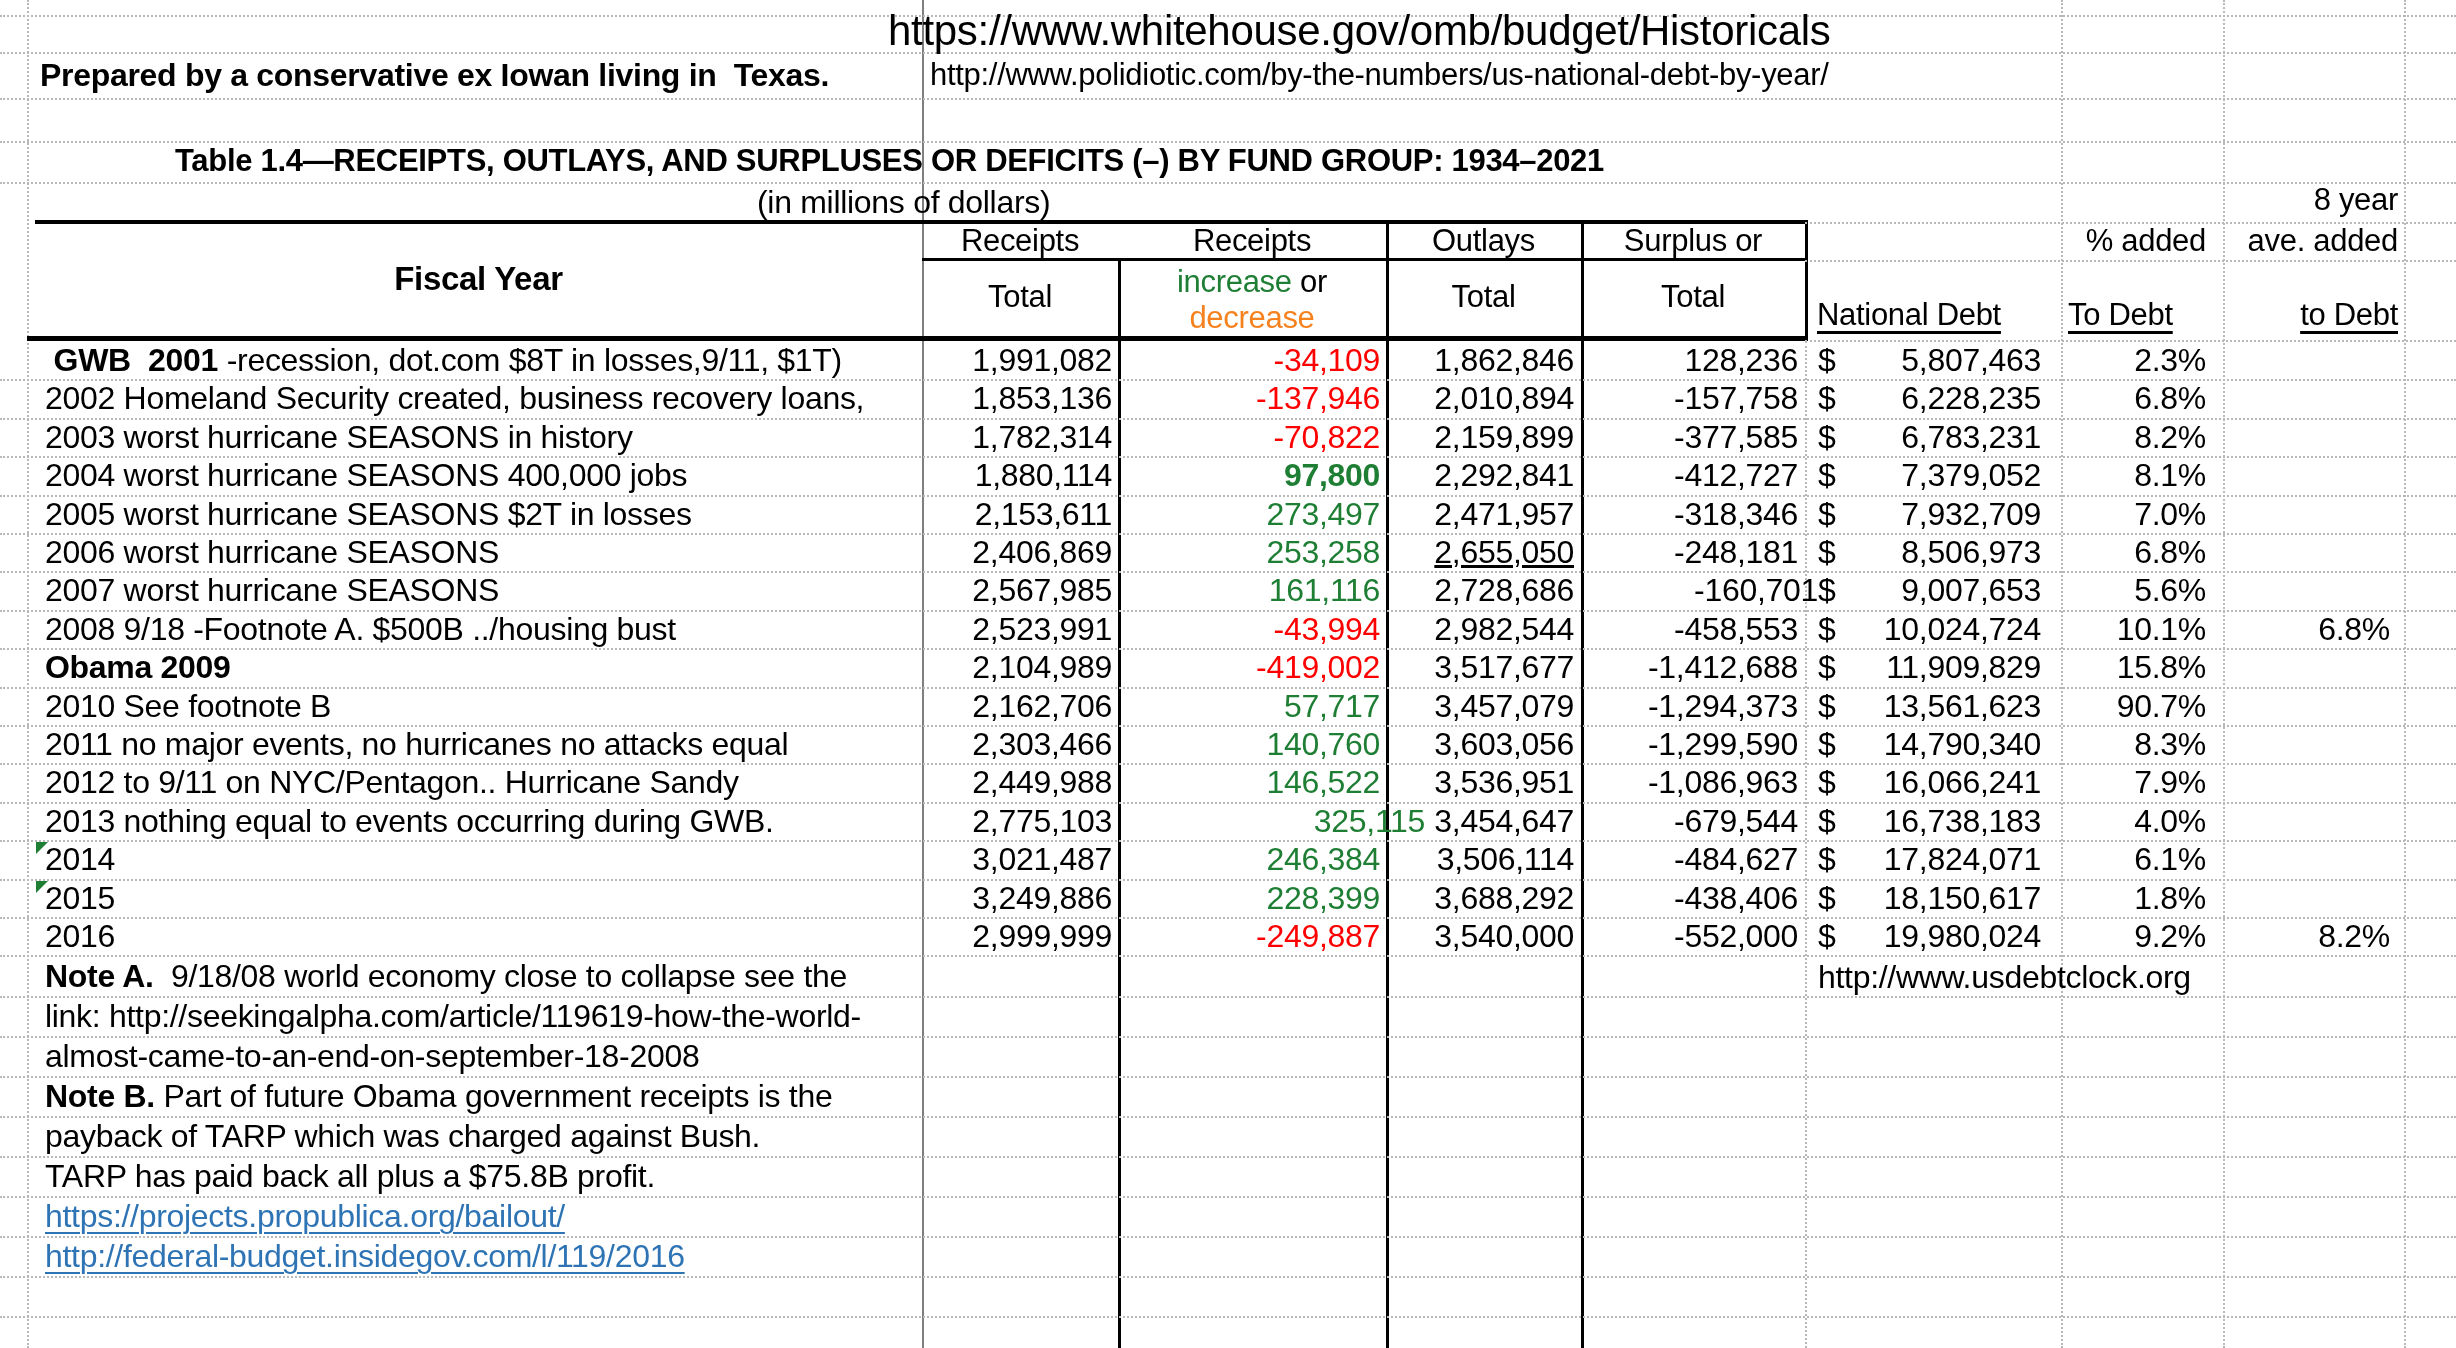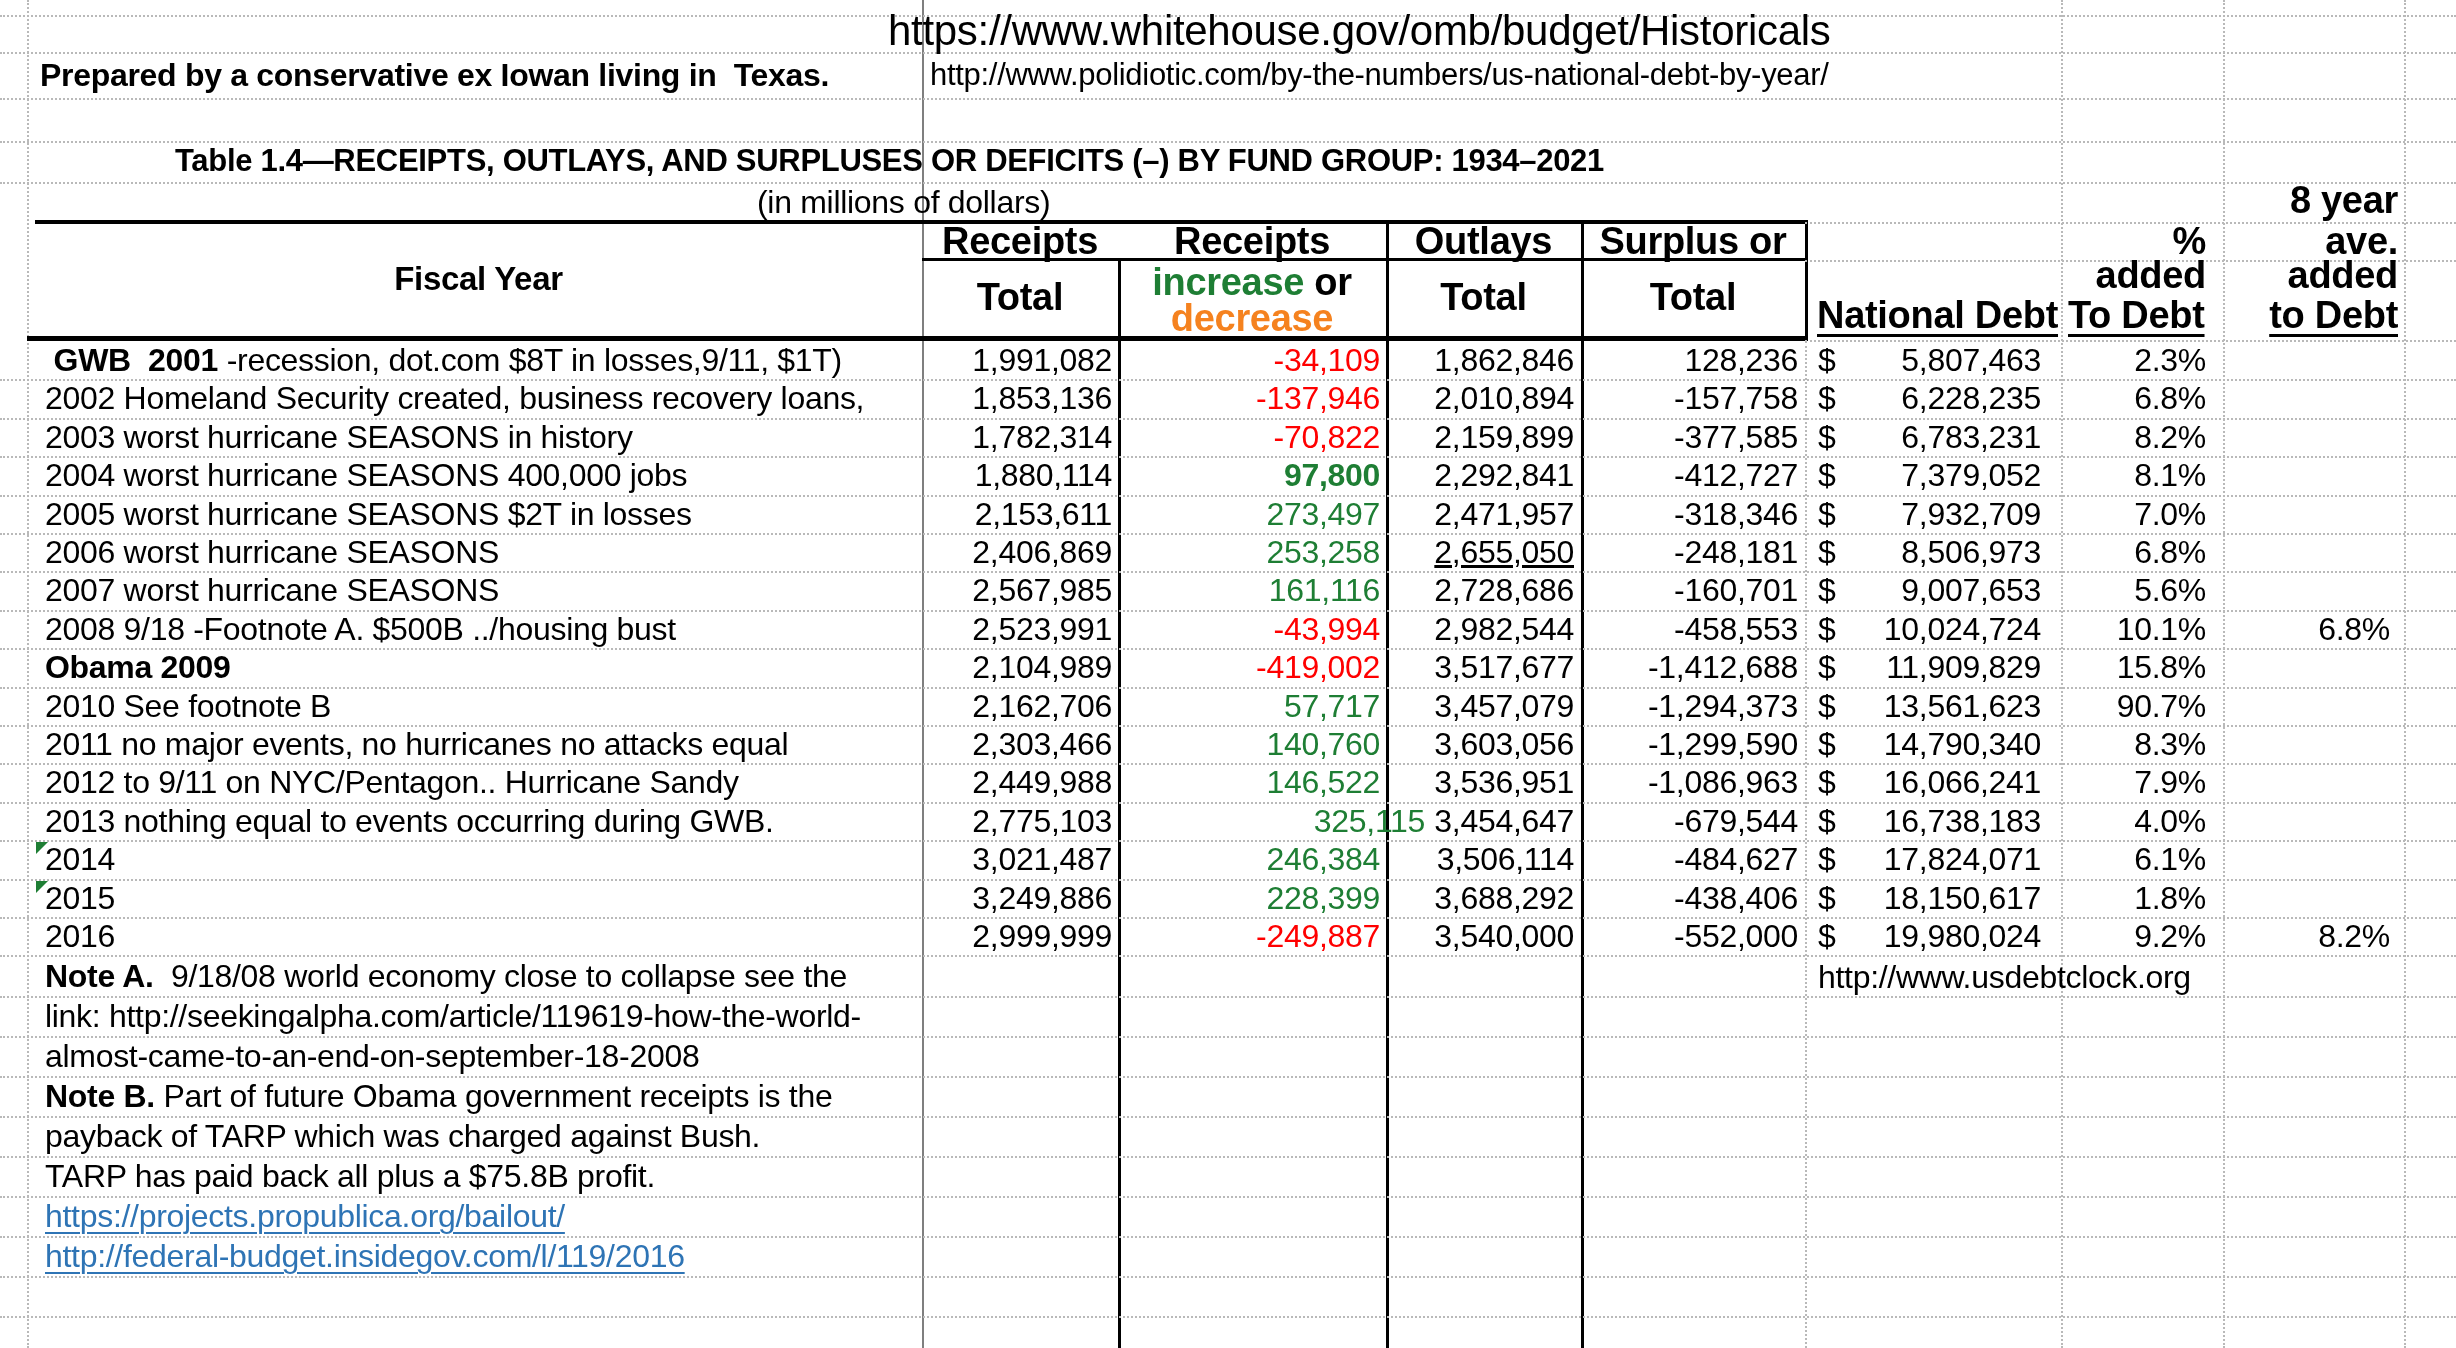--- a/index.html
+++ b/index.html
@@ -20,7 +20,7 @@
   #title{left:175px;top:140px;height:42px;line-height:42px;font-size:31px;font-weight:bold;}
   #subtitle{left:757px;top:182px;height:40px;line-height:40px;font-size:32px;}
   
-  .hcell{position:absolute;font-weight:bold;font-size:38px;text-align:center;}
+  .hcell{position:absolute;font-weight:normal;font-size:31px;text-align:center;}
   #fiscalYear{left:35px;top:222px;width:887px;height:114px;display:flex;align-items:center;justify-content:center;font-weight:bold;font-size:33px;}
   #hReceipts1{left:922px;top:224px;width:196px;height:34px;line-height:34px;}
   #hReceipts2{left:1118px;top:224px;width:268px;height:34px;line-height:34px;}

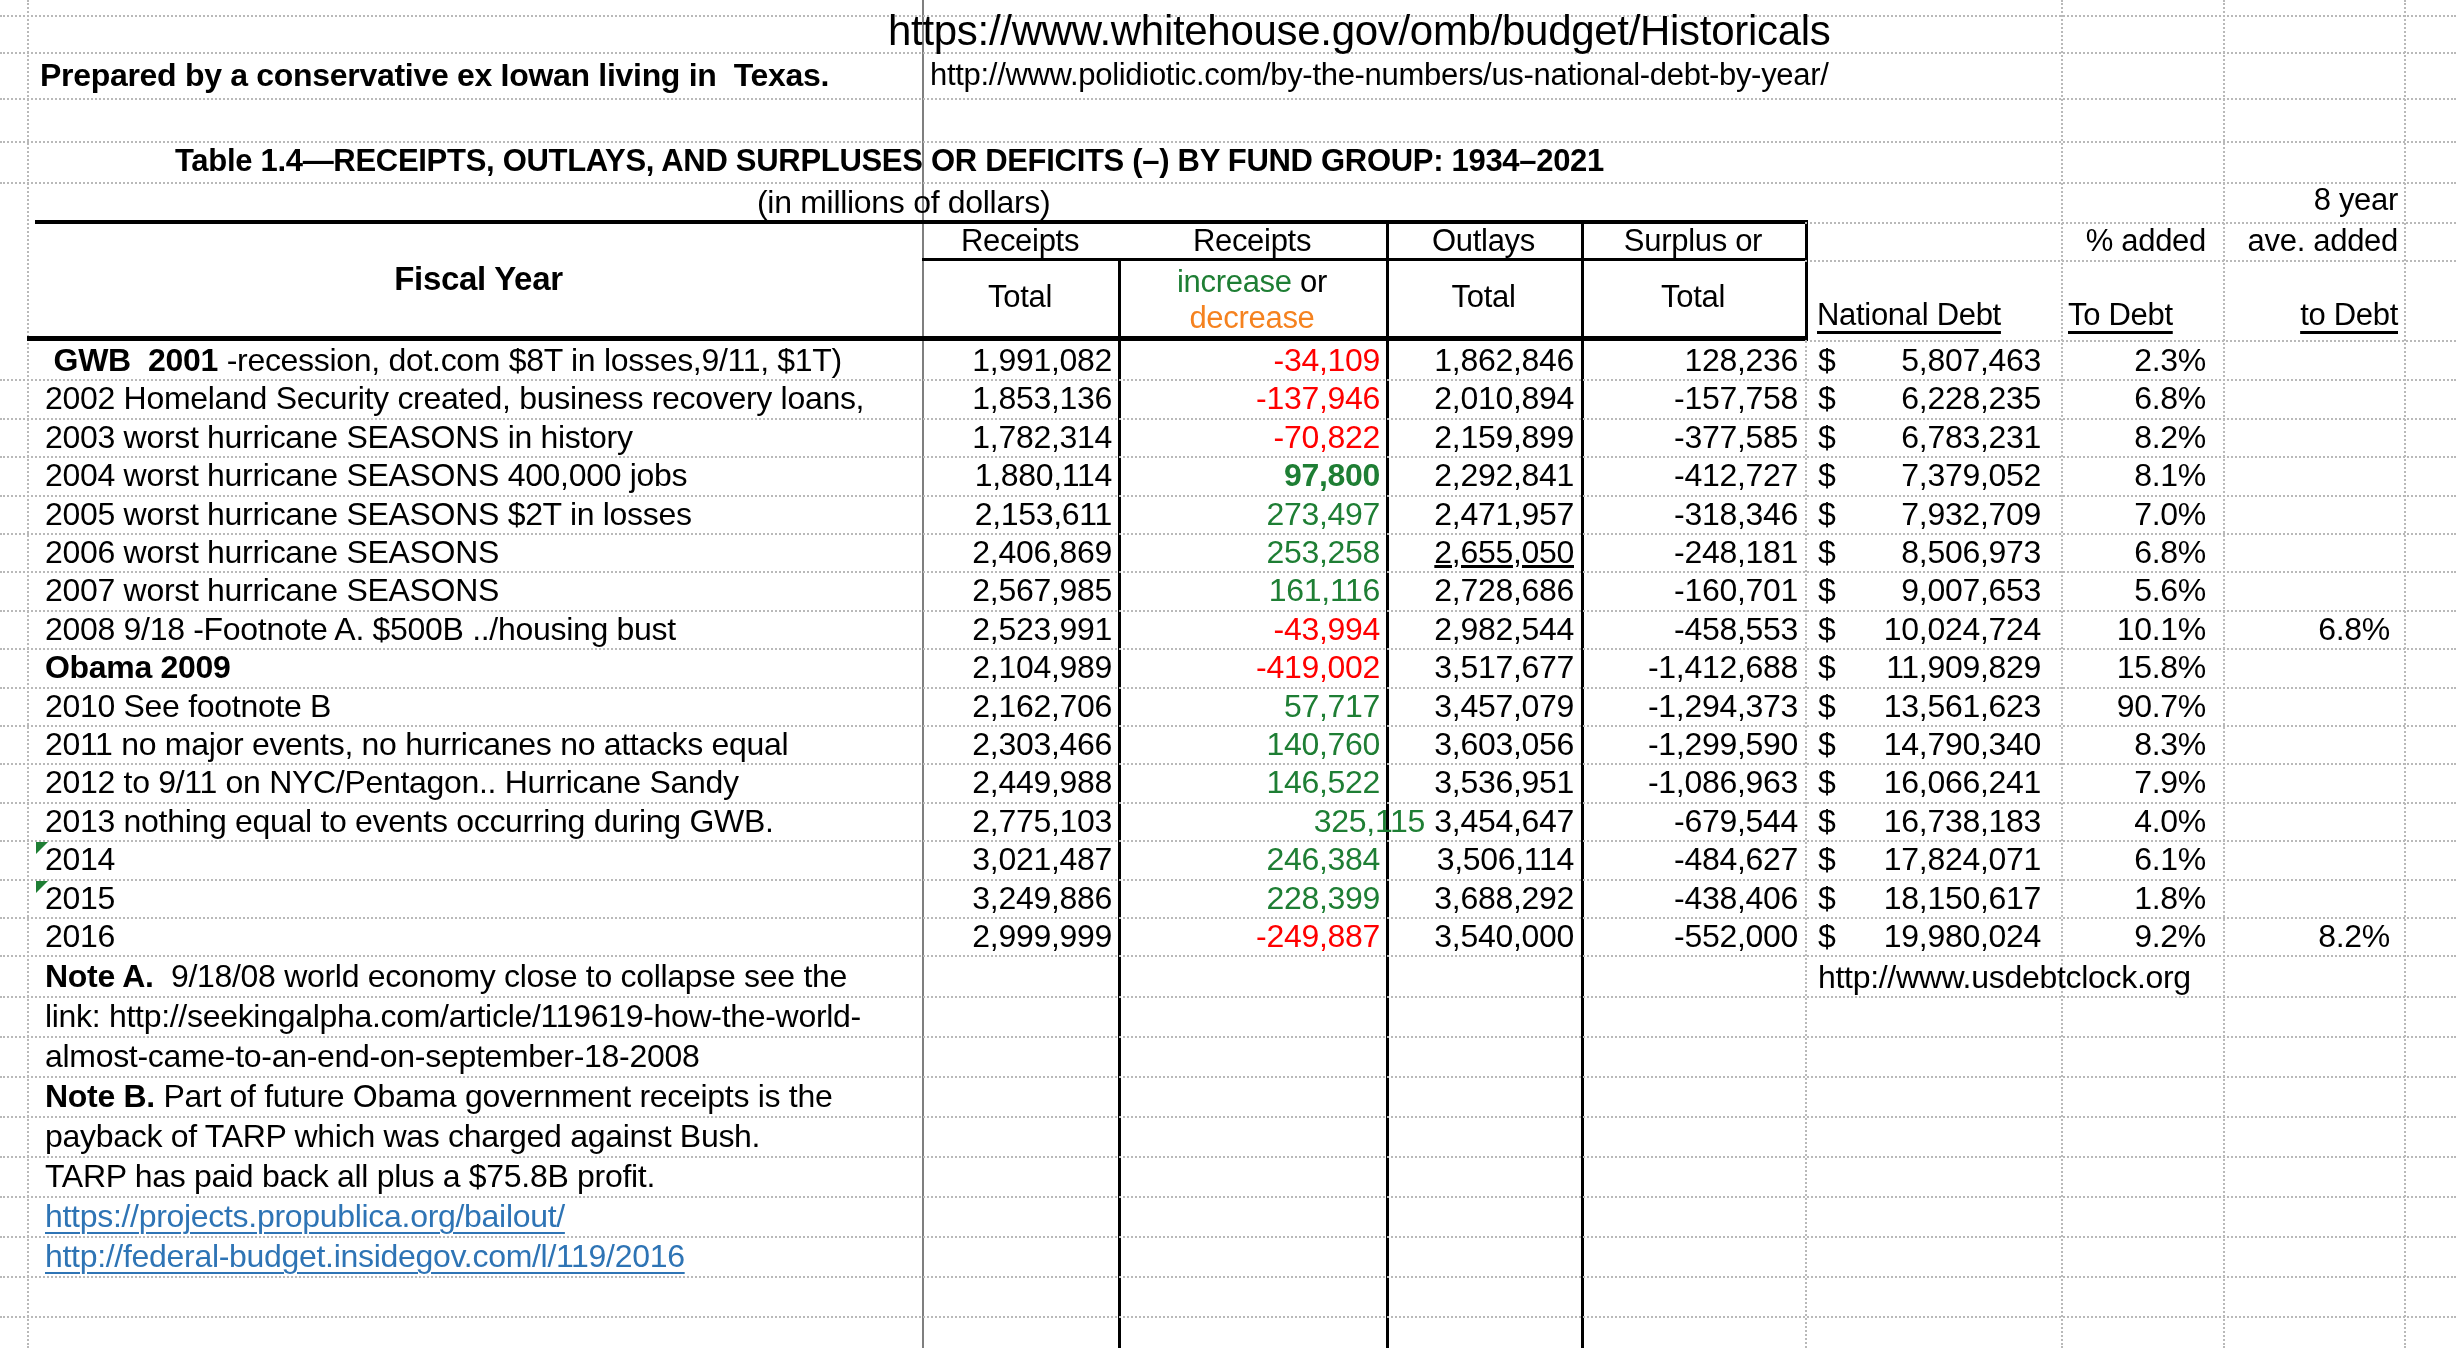--- a/index.html
+++ b/index.html
@@ -193,7 +193,7 @@
         <div class="cell num" style="left: 922px; width: 190px; top: 571.4px;">2,567,985</div>
         <div class="cell num up" style="left: 1118px; width: 262px; top: 571.4px;">161,116</div>
         <div class="cell num" style="left: 1386px; width: 188px; top: 571.4px;">2,728,686</div>
-        <div class="cell num" style="left: 1581px; width: 217px; top: 571.4px;">-160,701</div>
+        <div class="cell num" style="left: 1581px; width: 217px; top: 571.4px; padding-left: 20px;">-160,701</div>
         <div class="cell num" style="left: 2061px; width: 145px; top: 571.4px;">5.6%</div>
         <div class="cell num" style="left: 2223px; width: 167px; top: 571.4px;"></div>
         <div class="cell debtcell" style="left: 1818px; width: 223px; top: 571.4px;"><span>$</span><span>9,007,653</span></div>

